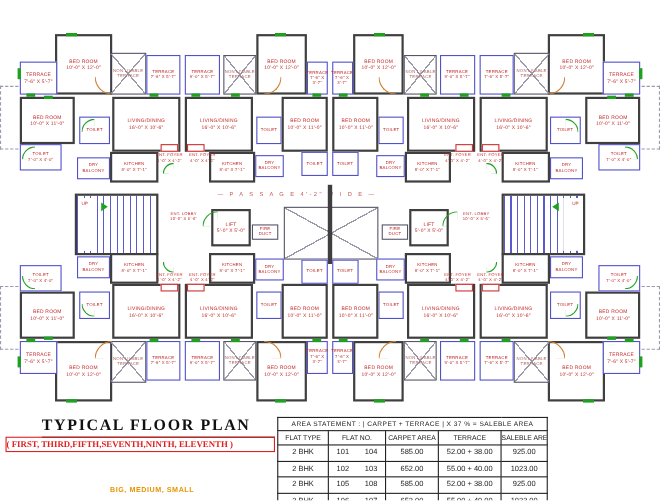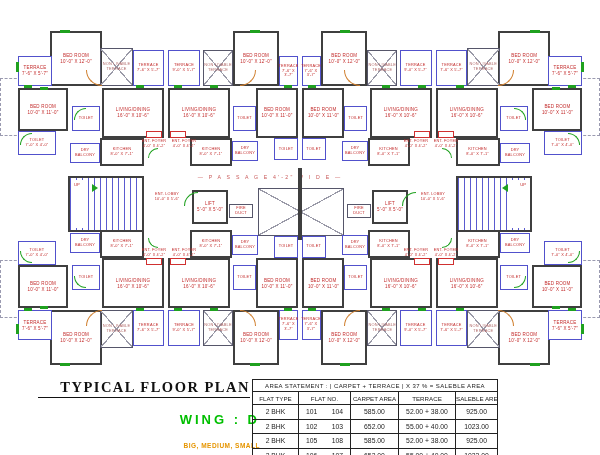--- a/index.html
+++ b/index.html
@@ -42,7 +42,7 @@
   .passage{position:absolute;text-align:center;font-size:5.2px;letter-spacing:2.2px;color:#c95a5a;}
   .cwall{position:absolute;background:#3f3f3f;}
   
-  .tb{position:absolute;text-align:right;}
+  .tb{position:absolute;text-align:left;}
   #tb-title{left:38px;top:379px;width:212px;font-family:"Liberation Serif",serif;font-weight:600;
      font-size:14.5px;letter-spacing:1.5px;color:#111;border-bottom:1.5px solid #111;padding-bottom:1px;}
   #tb-floors{left:5px;top:397px;width:243px;height:12px;border:1.5px solid #e02020;color:#e02020;

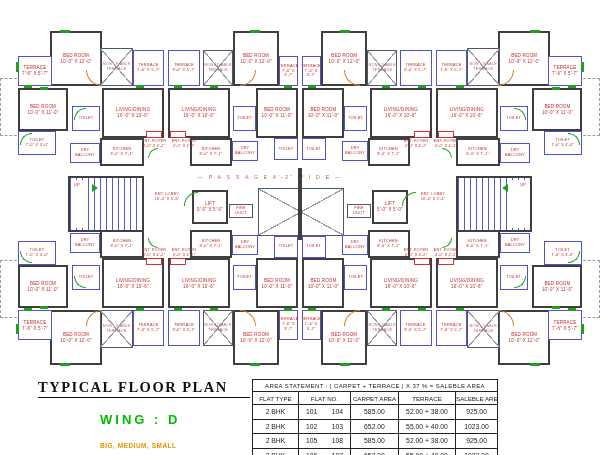--- a/index.html
+++ b/index.html
@@ -712,6 +712,7 @@
     </div>
 
   <div class="tb" id="tb-title">TYPICAL  FLOOR  PLAN</div>
+  <div class="tb" id="tb-floors">( FIRST, THIRD,FIFTH,SEVENTH,NINTH, ELEVENTH )</div>
   <div class="tb" id="tb-wing">WING : D</div>
   <div class="tb" id="tb-sizes">BIG, MEDIUM, SMALL</div>
 

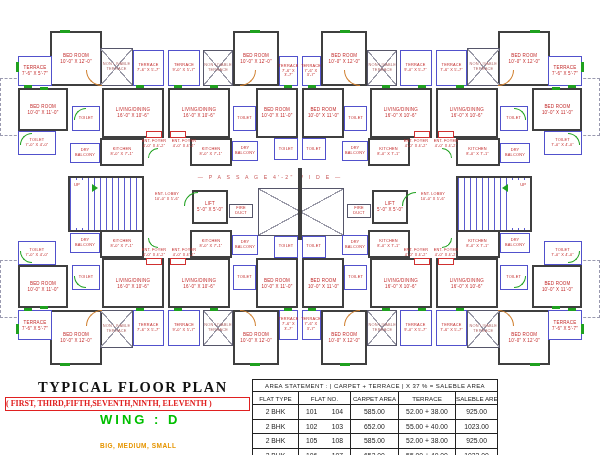--- a/index.html
+++ b/index.html
@@ -713,7 +713,6 @@
 
   <div class="tb" id="tb-title">TYPICAL  FLOOR  PLAN</div>
   <div class="tb" id="tb-floors">( FIRST, THIRD,FIFTH,SEVENTH,NINTH, ELEVENTH )</div>
-  <div class="tb" id="tb-wing">WING : D</div>
   <div class="tb" id="tb-sizes">BIG, MEDIUM, SMALL</div>
 
   <table id="area-table">

